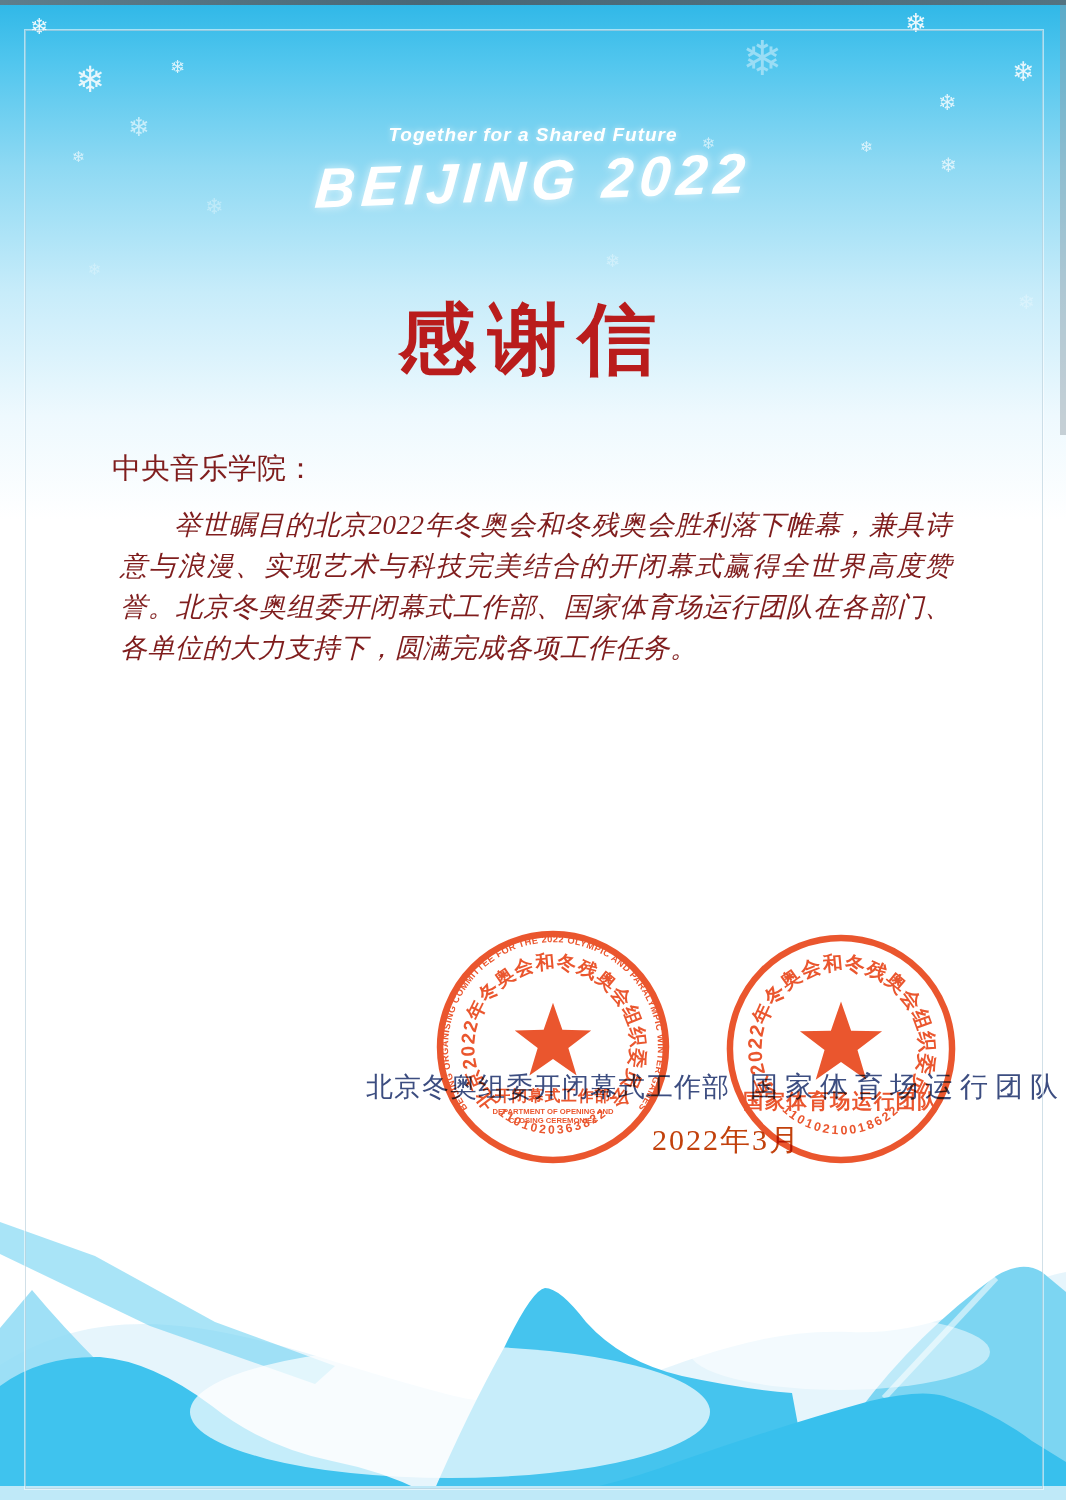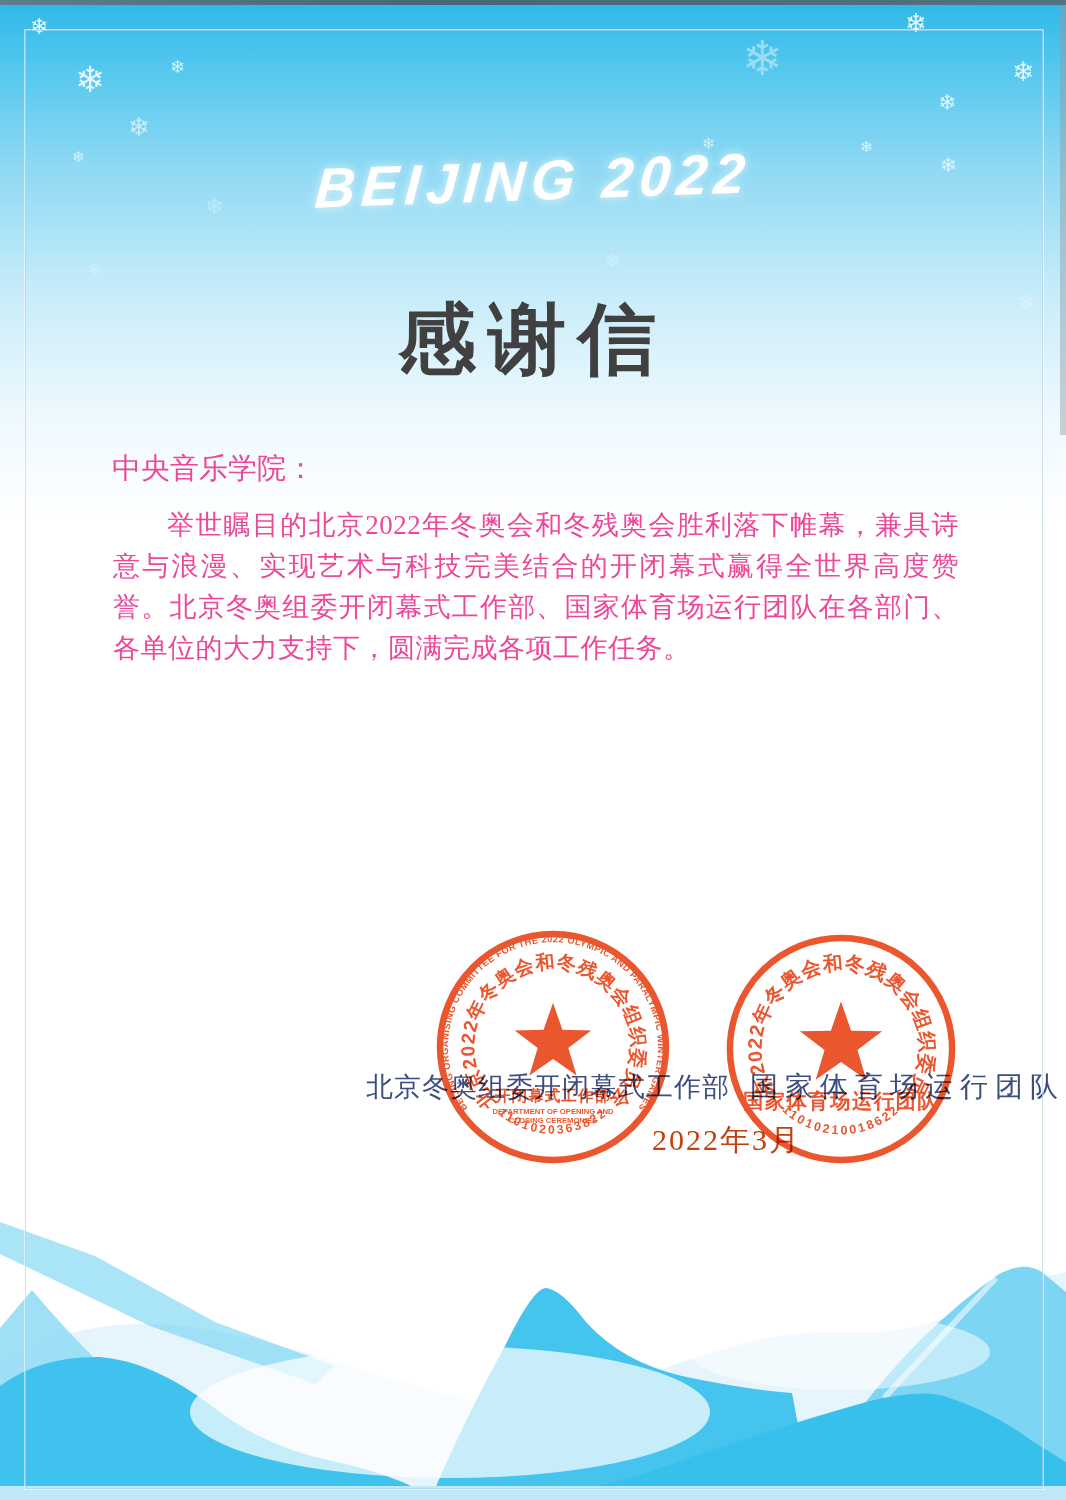--- a/index.html
+++ b/index.html
@@ -104,6 +104,7 @@
 
   <div class="frame"></div>
 
+  <div class="hdr slogan-en" style="position:absolute;">Together for a Shared Future</div>
   <div class="hdr brand" style="position:absolute;">BEIJING 2022</div>
 
   <div class="title">感谢信</div>

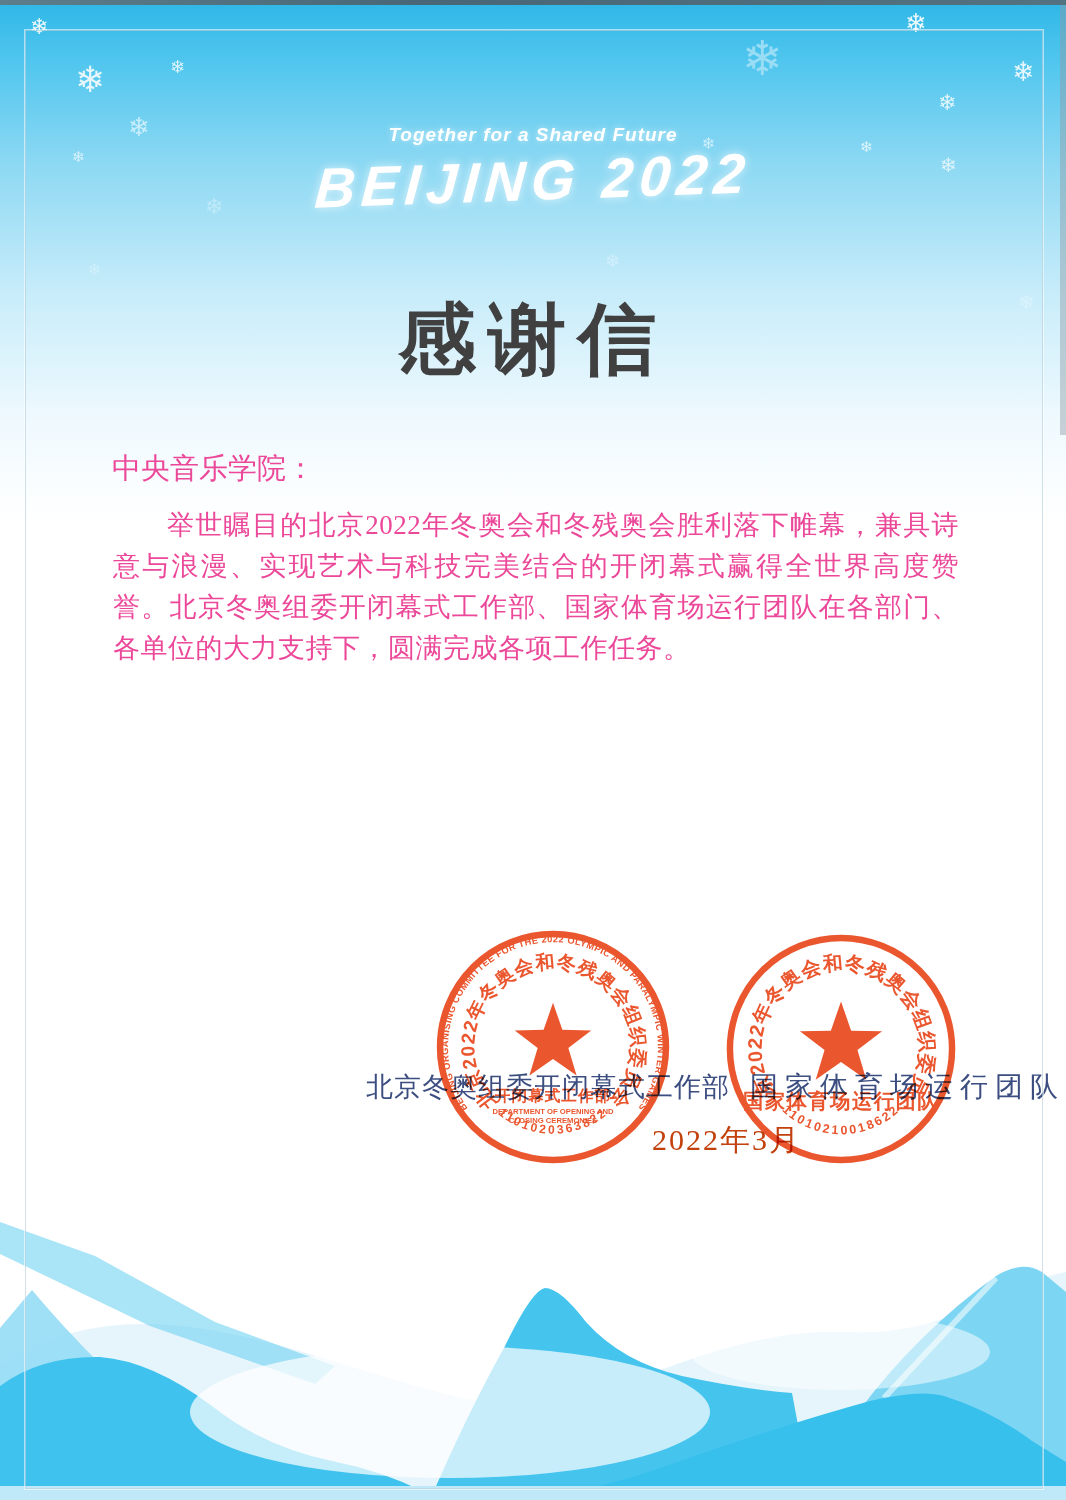--- a/index.html
+++ b/index.html
@@ -36,7 +36,7 @@
   
   .title{
     position:absolute; left:0; top:288px; width:100%; text-align:center;
-    font-size:78px; font-weight:bold; color:#404040; letter-spacing:12px; z-index:3;
+    font-size:78px; font-weight:bold; color:#b91c1c; letter-spacing:12px; z-index:3;
   }
   
   .body-block{

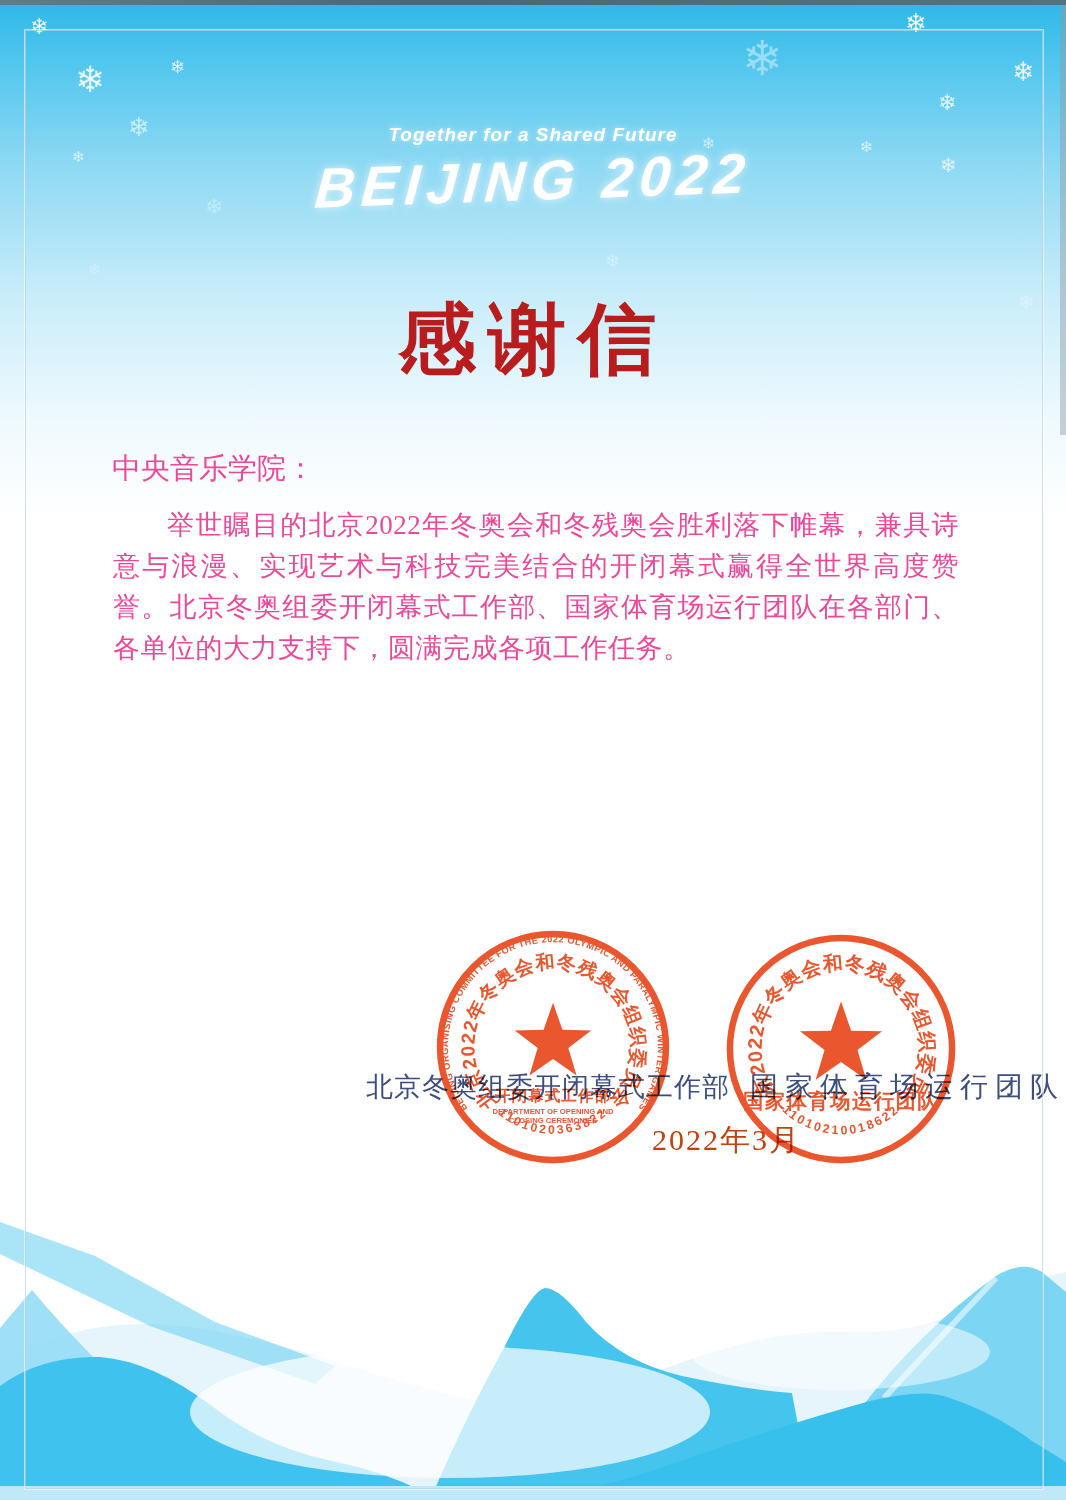--- a/index.html
+++ b/index.html
@@ -41,7 +41,7 @@
   
   .body-block{
     position:absolute; left:112px; top:448px; width:848px; z-index:3;
-    color:#ec4899; font-size:27px; line-height:41px;
+    color:#7f1d1d; font-size:27px; line-height:41px;
   }
   .salutation{font-size:29px; margin:0 0 16px 0;}
   .body-block p{margin:1px; text-indent:2em; text-align:justify; letter-spacing:.5px;}

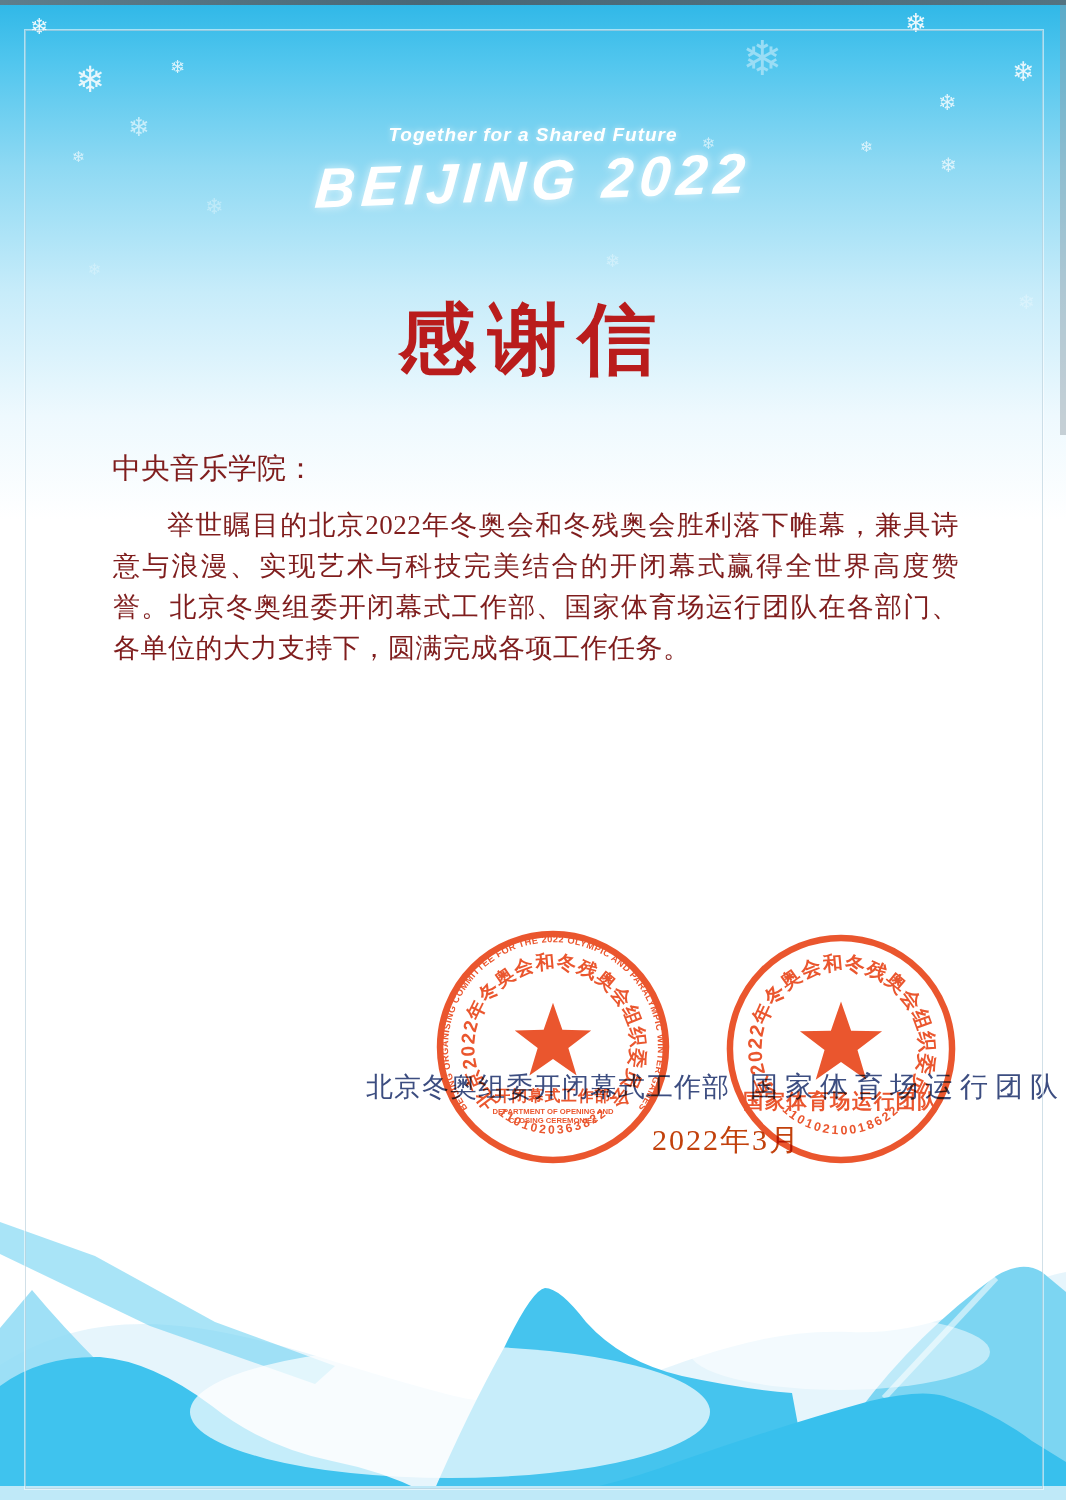--- a/index.html
+++ b/index.html
@@ -44,7 +44,7 @@
     color:#7f1d1d; font-size:27px; line-height:41px;
   }
   .salutation{font-size:29px; margin:0 0 16px 0;}
-  .body-block p{margin:1px; text-indent:2em; text-align:justify; letter-spacing:.5px;}
+  .body-block p{margin:8px; text-indent:2em; text-align:justify; letter-spacing:.5px;font-style:italic;}
   
   .sig{
     position:absolute; left:366px; top:1068px; z-index:4; color:#3c4d80;

